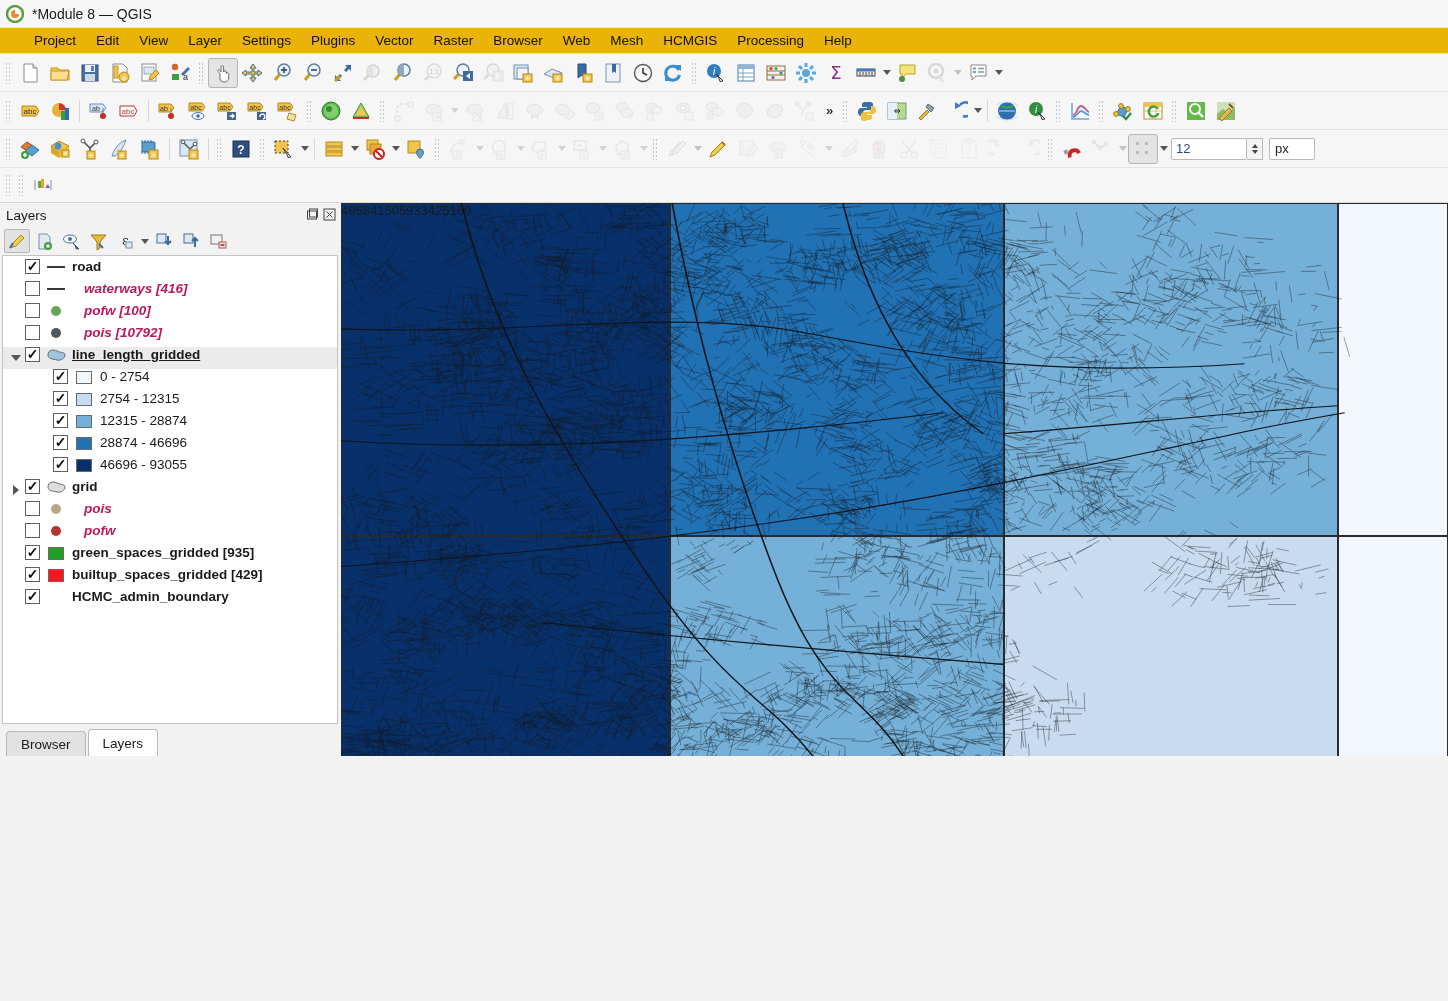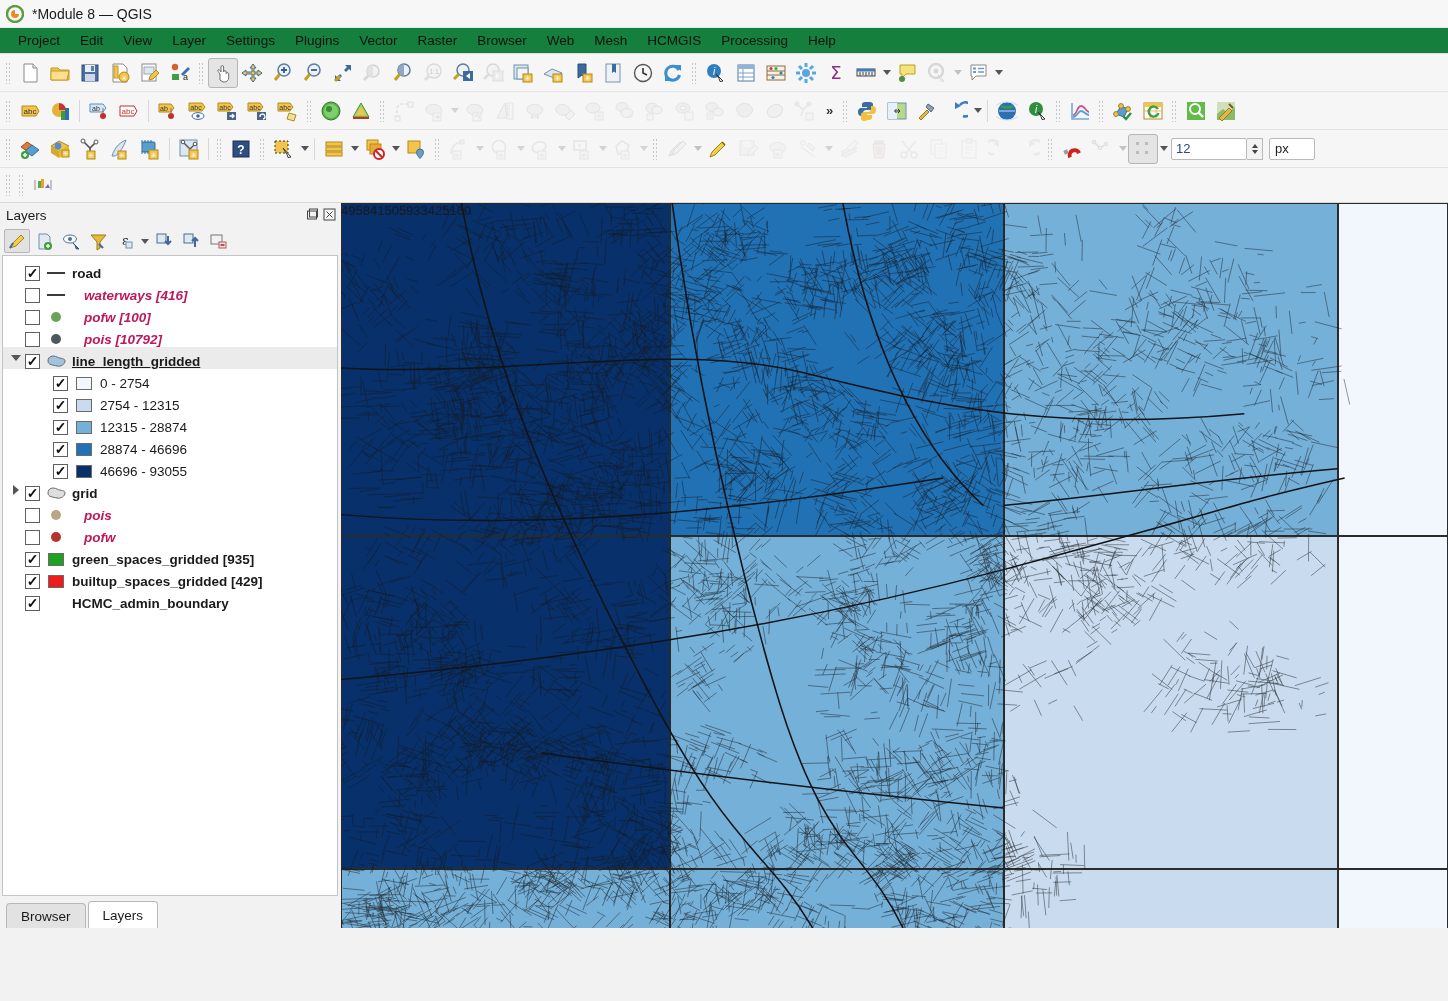--- a/index.html
+++ b/index.html
@@ -12,7 +12,7 @@
     background: #f2f2f2;
     color: #1a1a1a;
   }
-  #app { width: 1448px; height: 928px; position: relative; display: flex; flex-direction: column; border-radius: 20px; }
+  #app { width: 1448px; height: 756px; position: relative; display: flex; flex-direction: column; border-radius: 20px; }
 
   
   .titlebar {

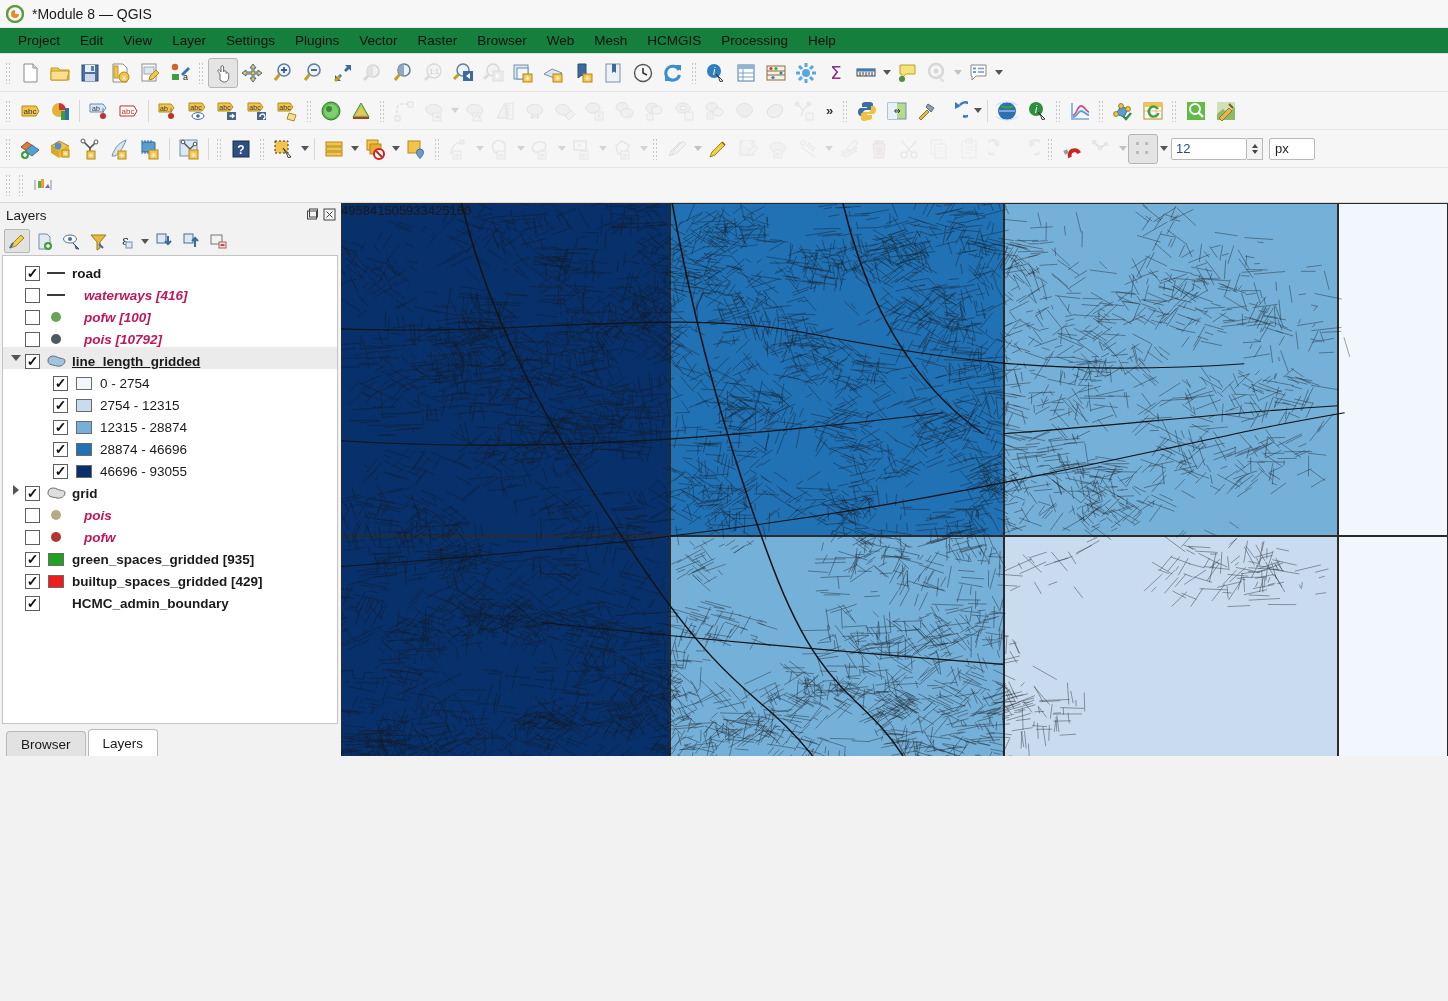--- a/index.html
+++ b/index.html
@@ -24,8 +24,8 @@
 
   
   .menubar {
-    height: 26px; background: #15803d; display: flex; align-items: center;
-    padding-left: 8px; flex: 0 0 26px; border-bottom: 1px solid #dedede;
+    height: 26px; background: #eab308; display: flex; align-items: center;
+    padding-left: 24px; flex: 0 0 26px; border-bottom: 1px solid #dedede;
   }
   .menu-item { padding: 3px 10px; font-size: 13.5px; color: #111; cursor: default; white-space: nowrap; }
 

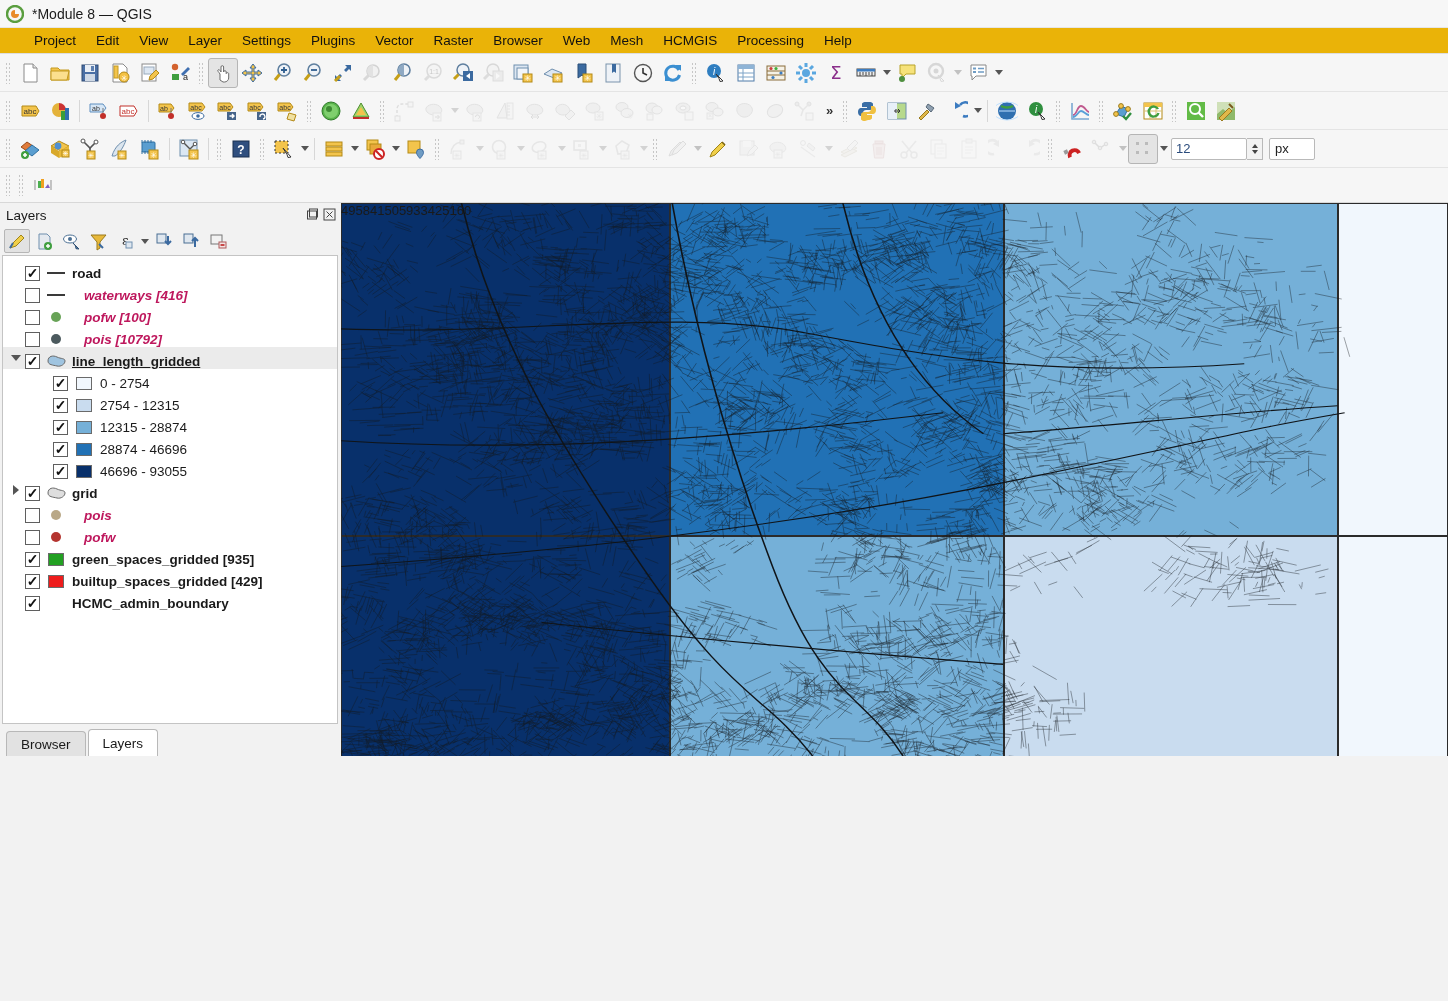--- a/index.html
+++ b/index.html
@@ -89,7 +89,7 @@
     flex: 1 1 auto; background: #fff; border: 1px solid #c4c4c4; margin: 0 3px 0 2px;
     overflow: hidden; padding-top: 3px;
   }
-  .lrow { display: flex; align-items: flex-end; height: 22px; padding-left: 4px; white-space: nowrap; }
+  .lrow { display: flex; align-items: flex-start; height: 22px; padding-left: 4px; white-space: nowrap; }
   .lrow.sel { background: #ebebeb; }
   .expander { width: 18px; height: 22px; display: flex; align-items: center; justify-content: center; flex: 0 0 18px; }
   .expander .tri-d { width:0;height:0;border-left:5px solid transparent;border-right:5px solid transparent;border-top:6px solid #555; }

